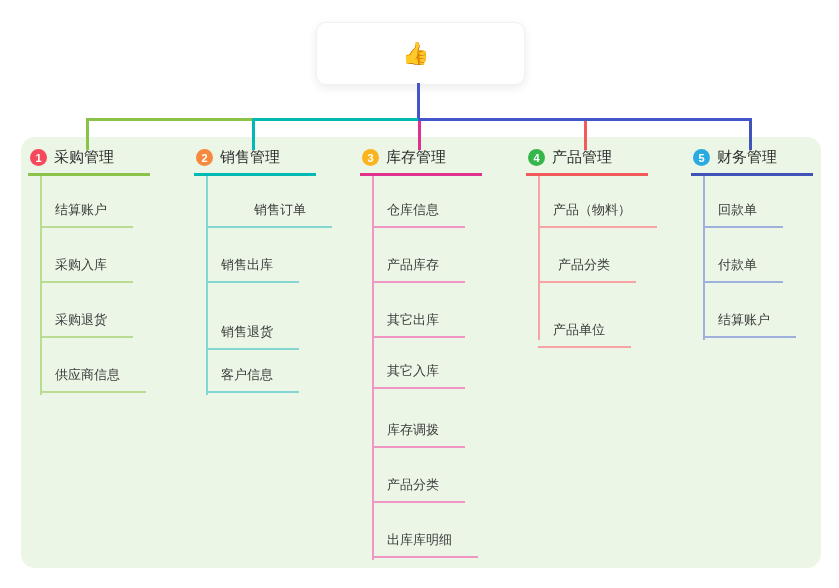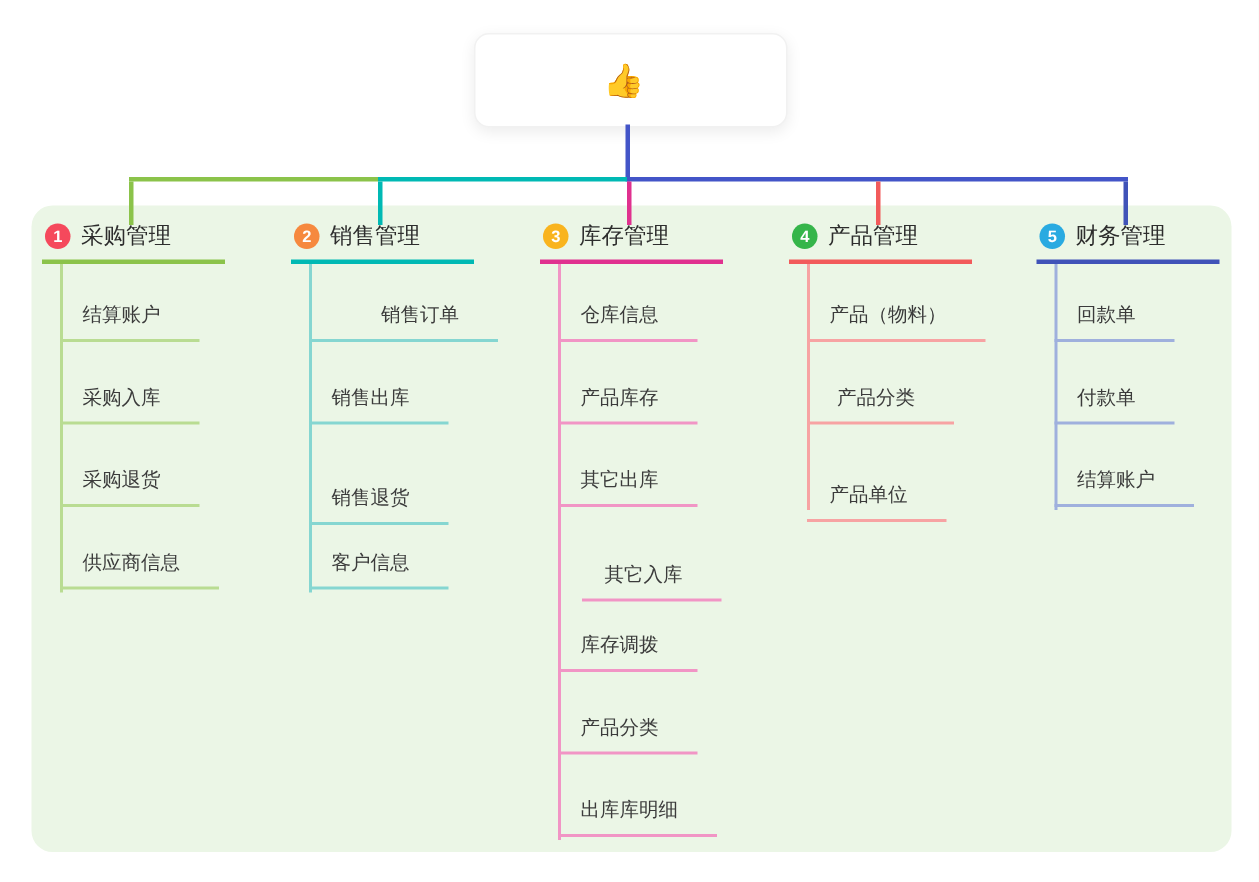--- a/index.html
+++ b/index.html
@@ -93,7 +93,7 @@
       <div class="child" style="top: 53px; border-bottom-color: rgb(241, 149, 197);">仓库信息</div>
       <div class="child" style="top: 108px; border-bottom-color: rgb(241, 149, 197);">产品库存</div>
       <div class="child" style="top: 163px; border-bottom-color: rgb(241, 149, 197);">其它出库</div>
-      <div class="child" style="top: 226px; border-bottom-color: rgb(241, 149, 197); margin-left: 16px;">其它入库</div>
+      <div class="child" style="top: 214px; border-bottom-color: rgb(241, 149, 197);">其它入库</div>
       <div class="child" style="top: 273px; border-bottom-color: rgb(241, 149, 197);">库存调拨</div>
       <div class="child" style="top: 328px; border-bottom-color: rgb(241, 149, 197);">产品分类</div>
       <div class="child" style="top: 383px; border-bottom-color: rgb(241, 149, 197);">出库库明细</div>

